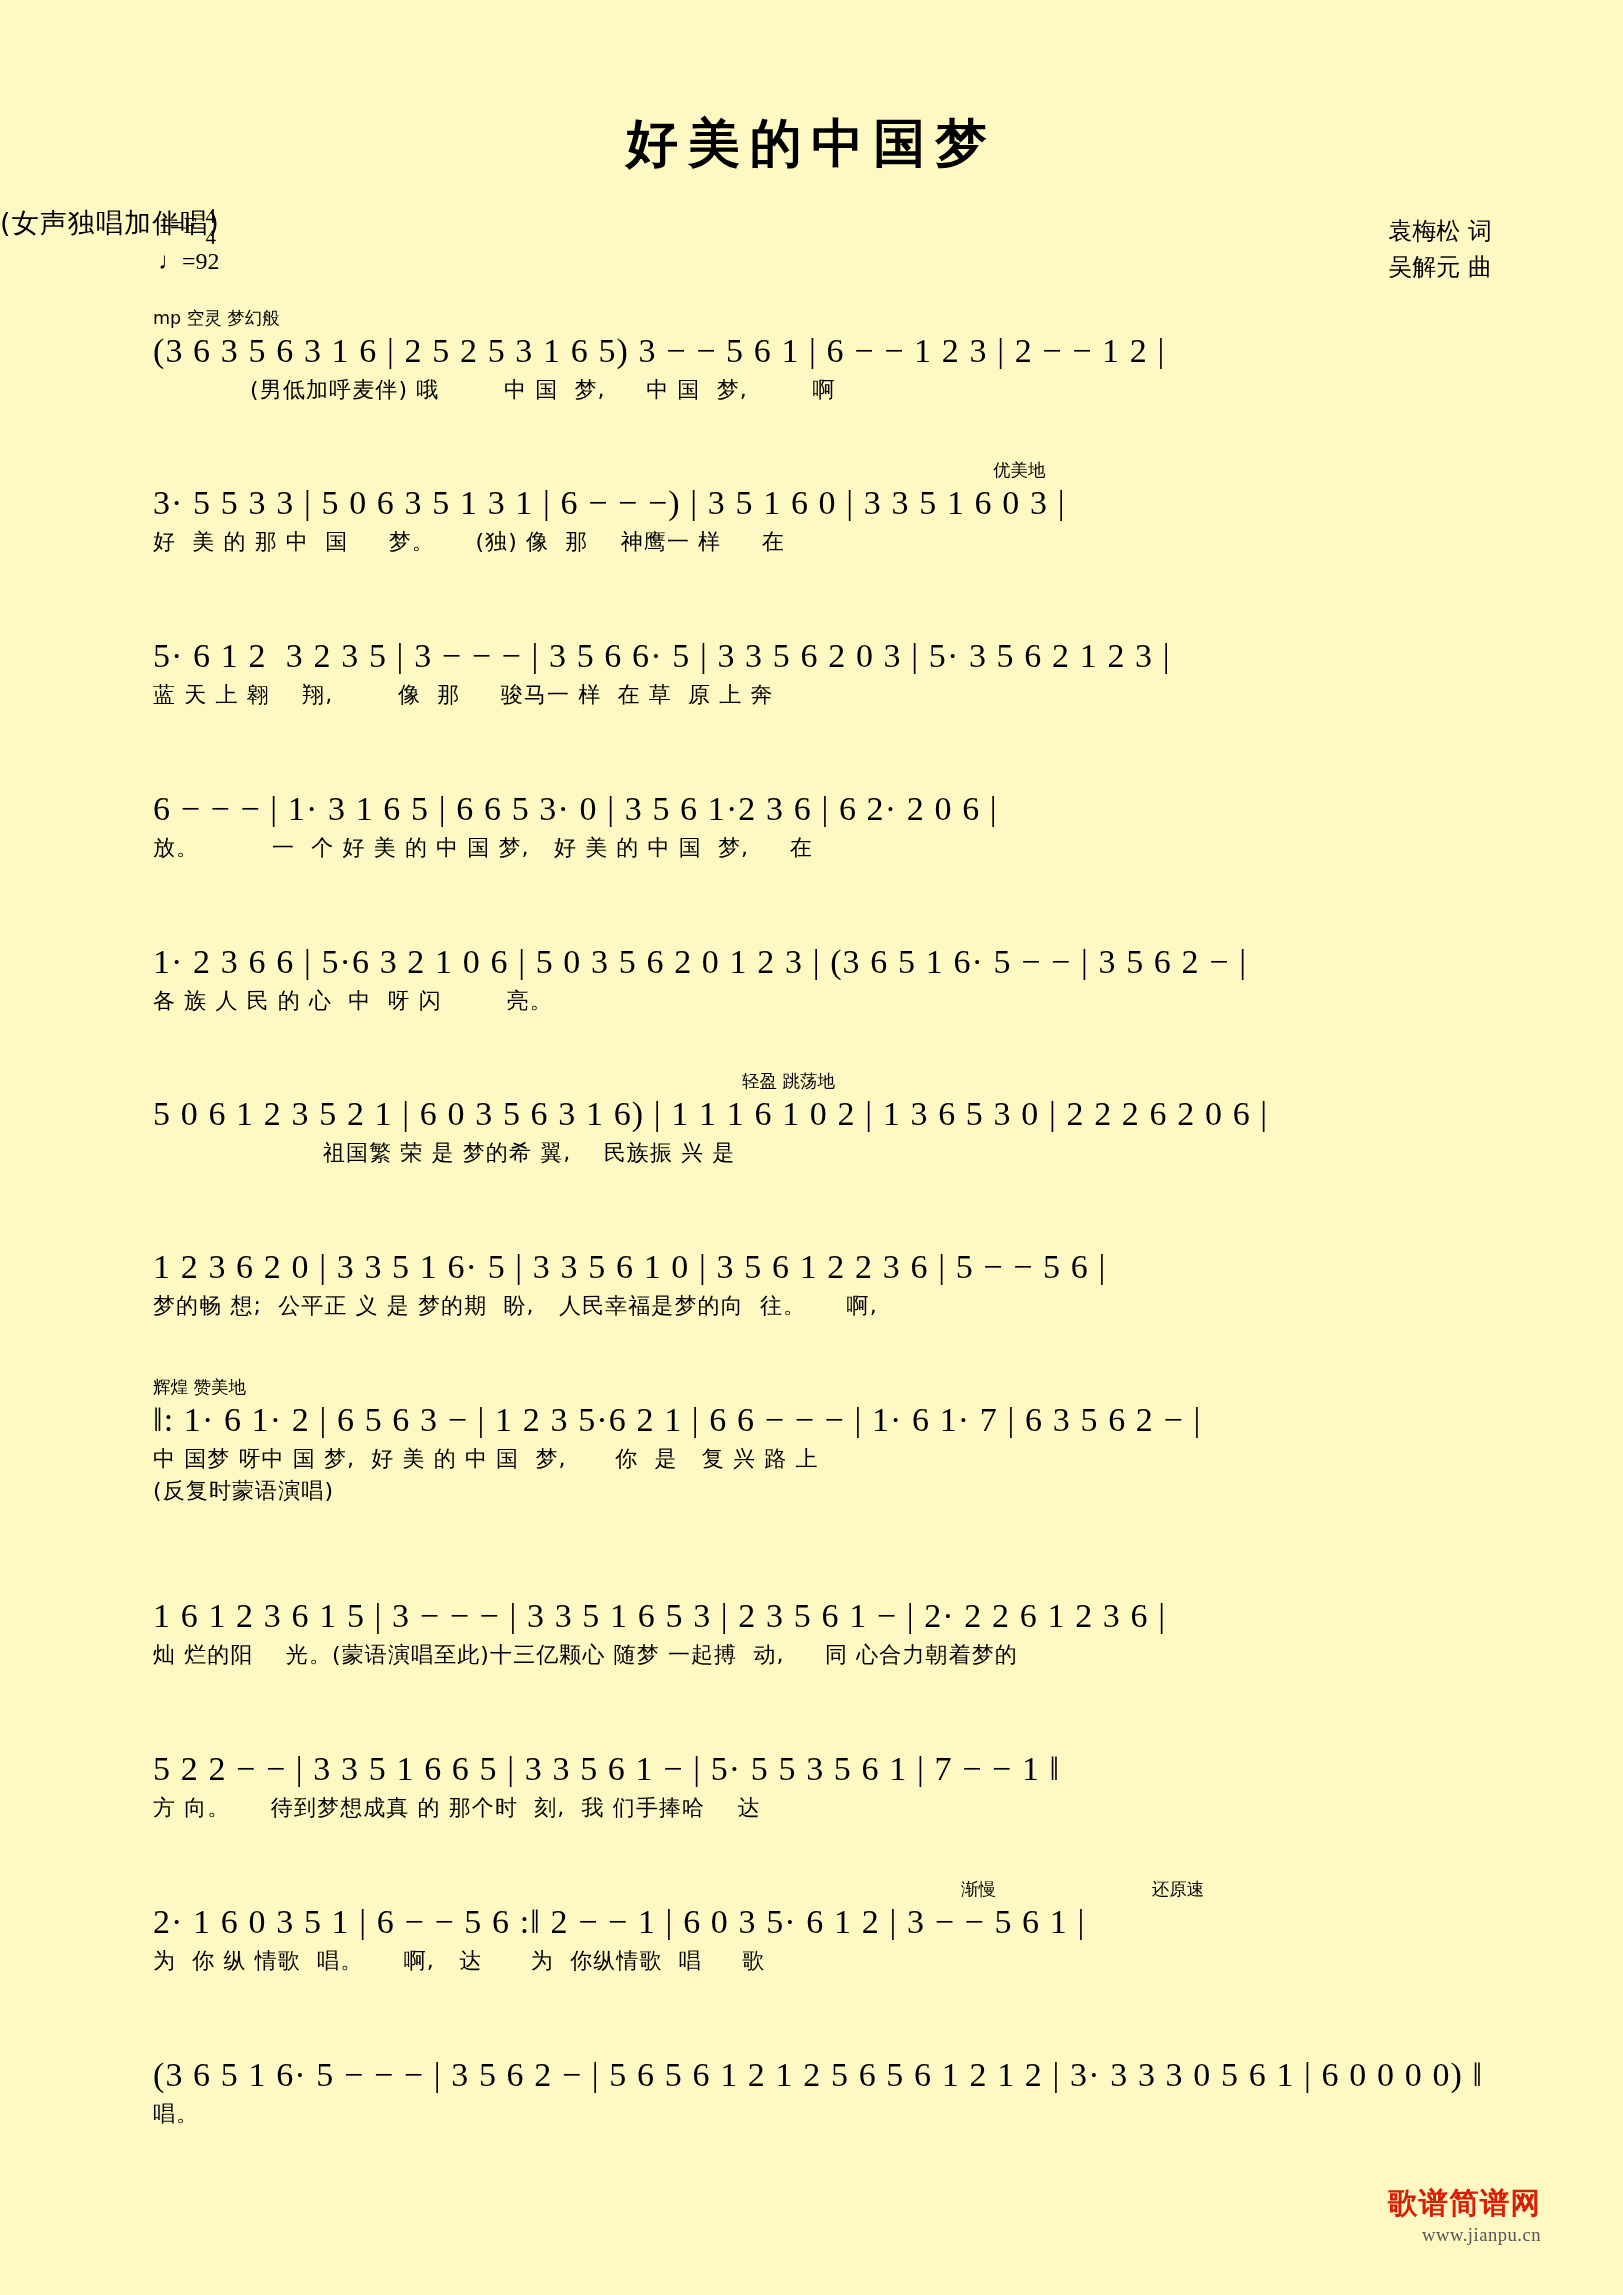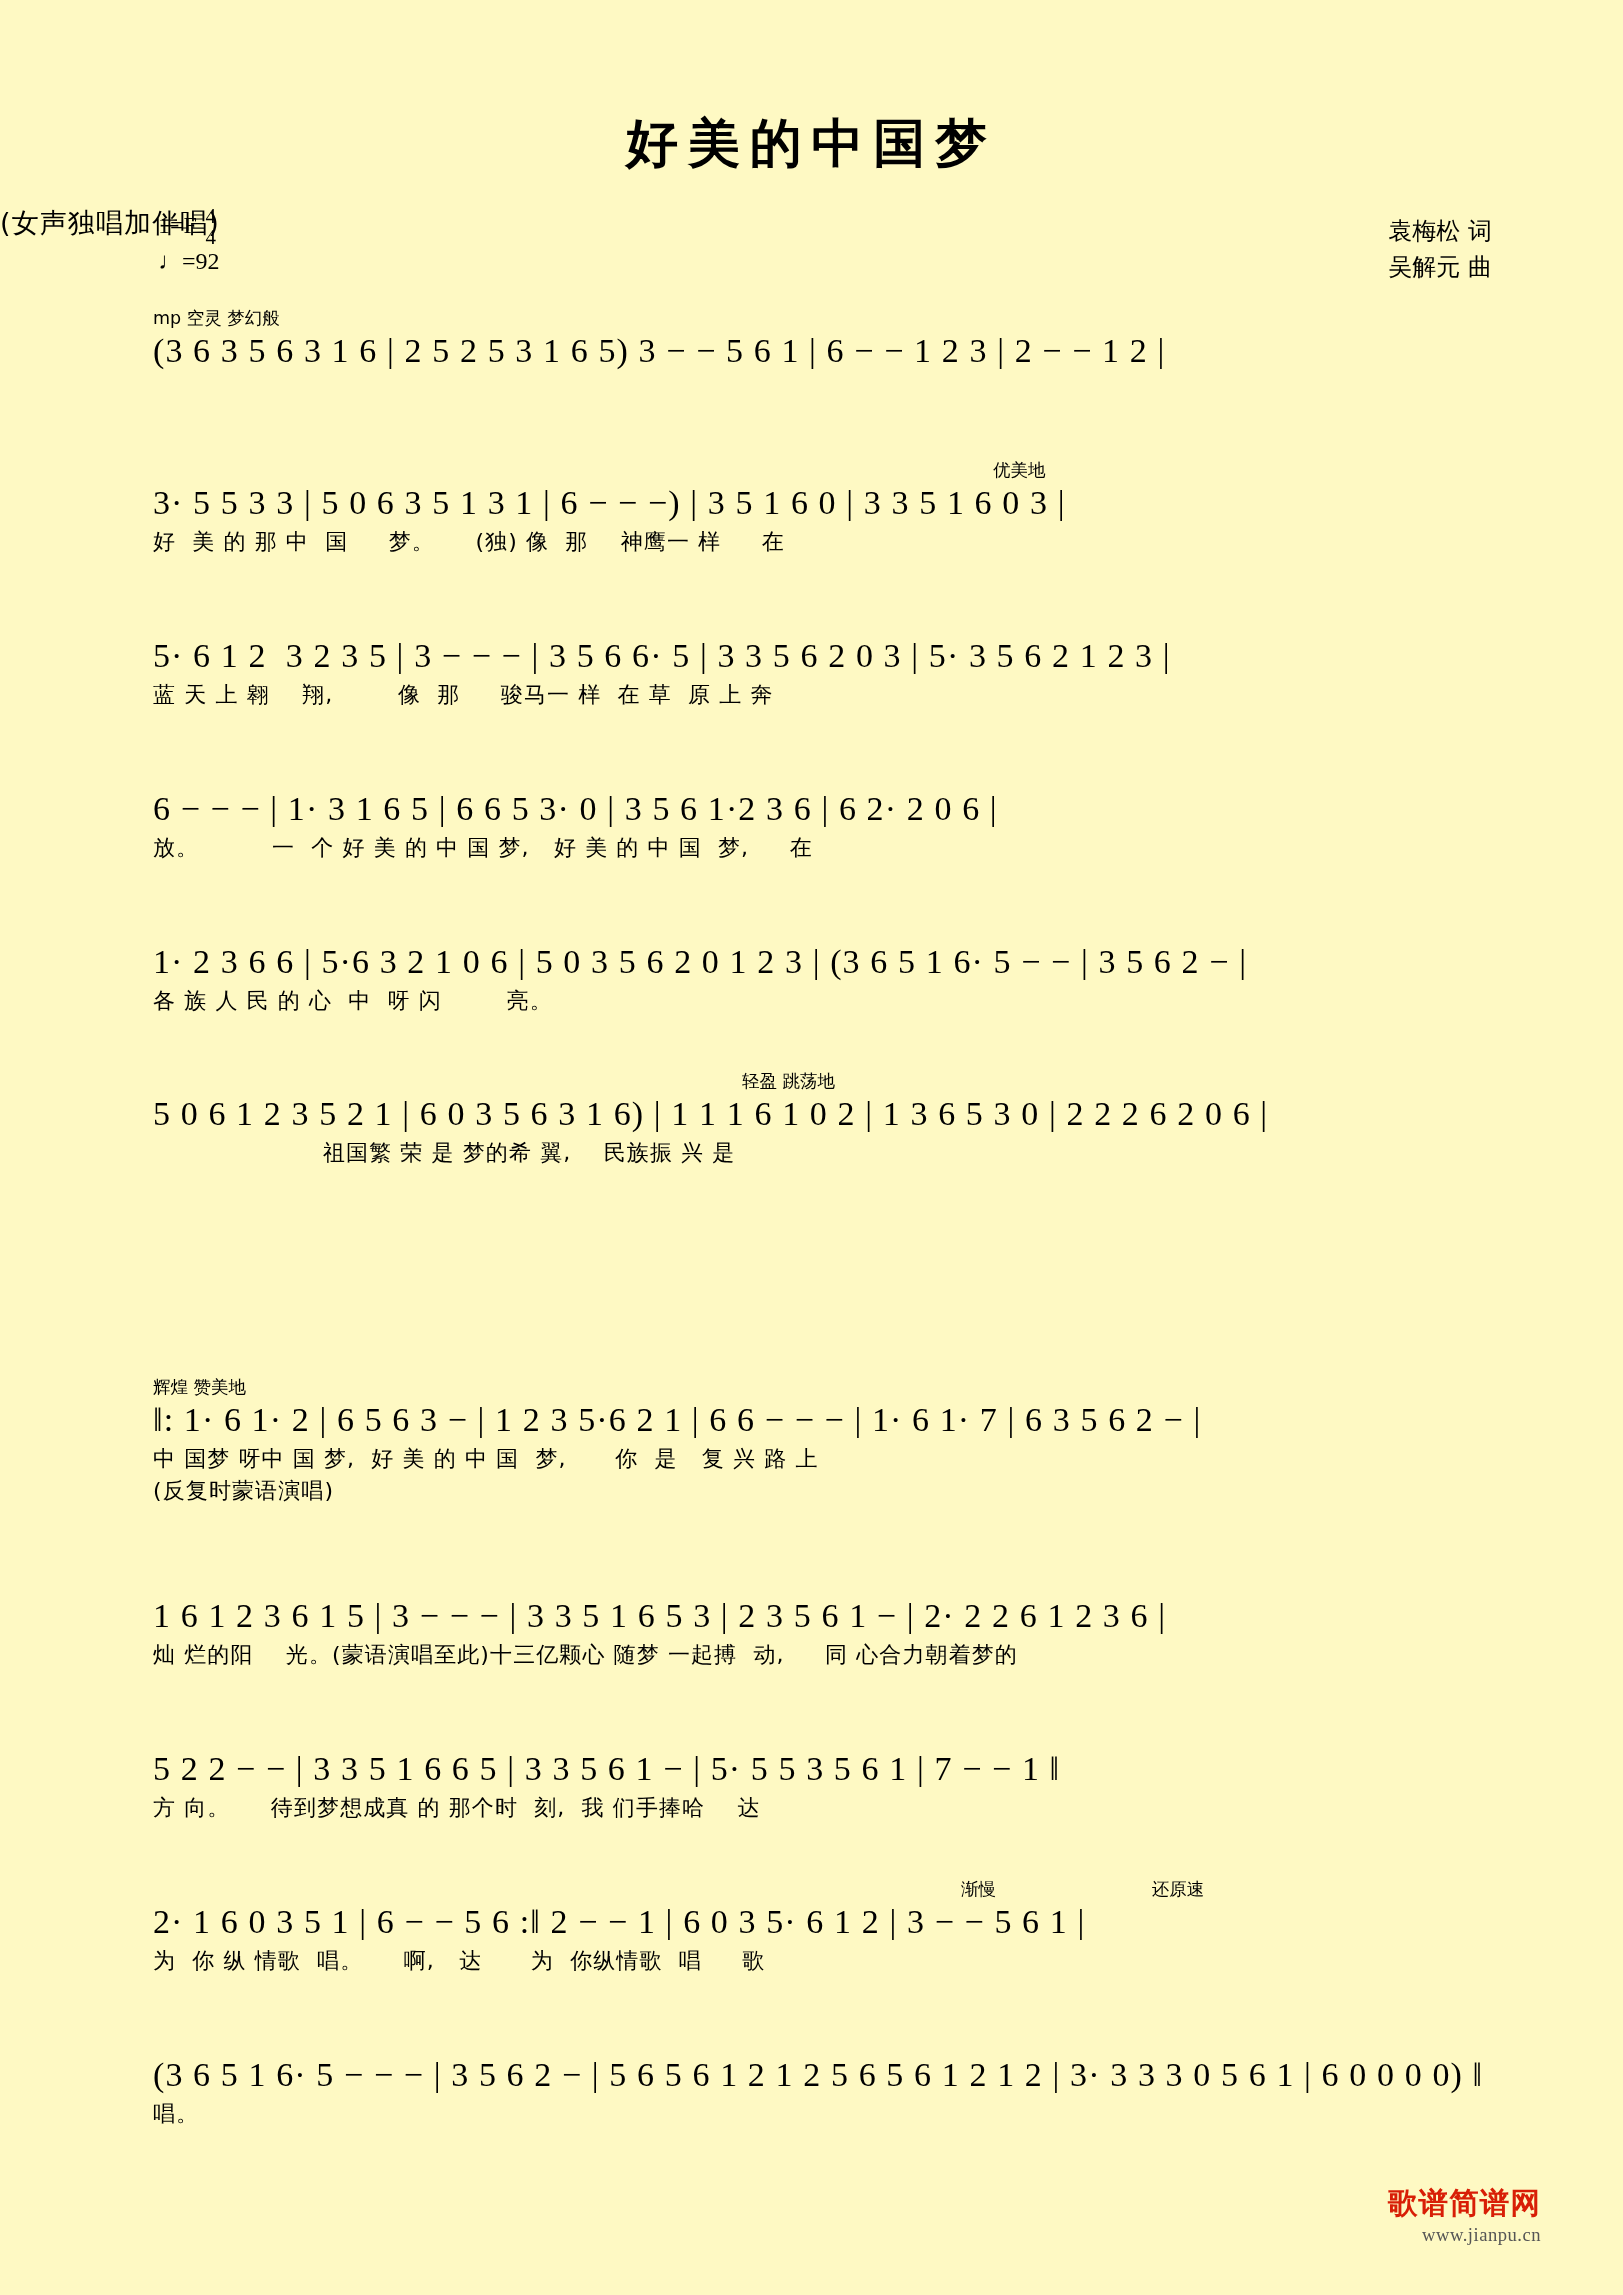--- a/index.html
+++ b/index.html
@@ -143,6 +143,7 @@
   <div class="system" style="top:306px;">
     <div class="expr">mp 空灵 梦幻般</div>
     <div class="notes">(3 6 3 5 6 3 1 6 | 2 5 2 5 3 1 6 5) 3 − − 5 6 1 | 6 − − 1 2 3 | 2 − − 1 2 |</div>
+    <div class="lyrics">            (男低加呼麦伴) 哦        中 国  梦,     中 国  梦,        啊</div>
   </div>
 
   <div class="system" style="top:458px;">

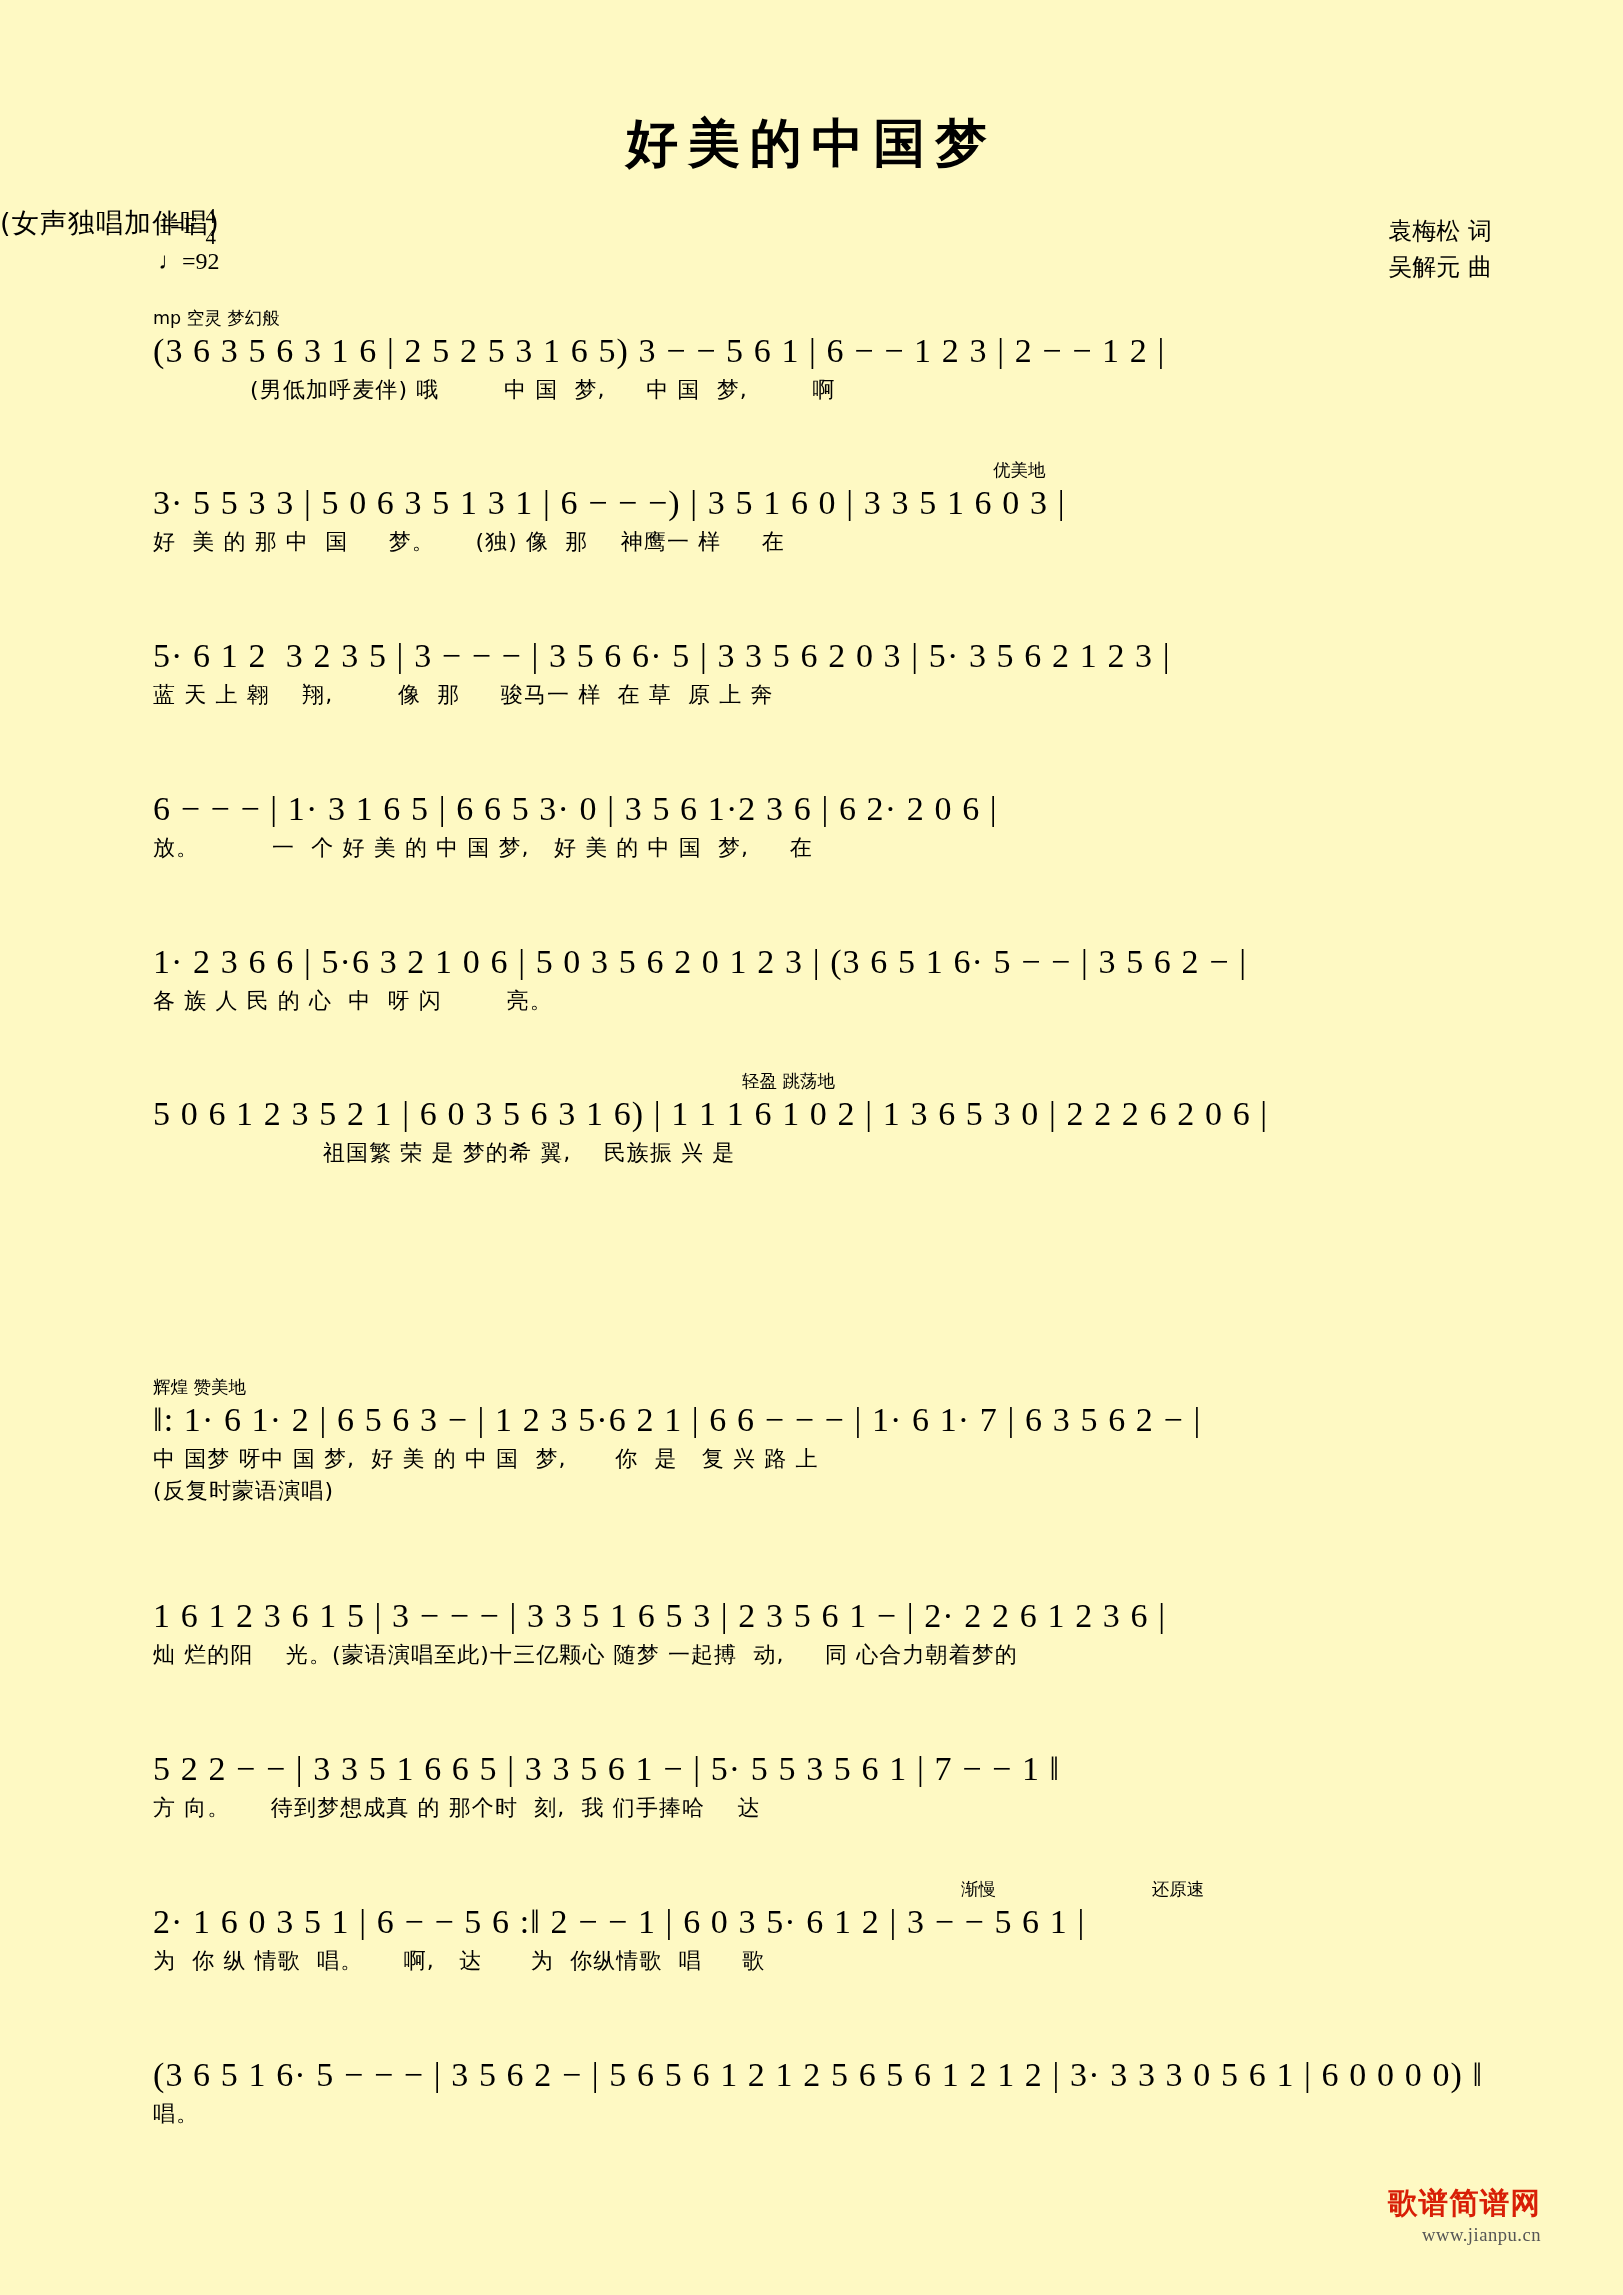--- a/index.html
+++ b/index.html
@@ -176,6 +176,11 @@
     <div class="lyrics">                     祖国繁 荣 是 梦的希 翼,    民族振 兴 是</div>
   </div>
 
+  <div class="system" style="top:1222px;">
+    <div class="expr"></div>
+    <div class="notes">1 2 3 6 2 0 | 3 3 5 1 6· 5 | 3 3 5 6 1 0 | 3 5 6 1 2 2 3 6 | 5 − − 5 6 |</div>
+    <div class="lyrics">梦的畅 想;  公平正 义 是 梦的期  盼,   人民幸福是梦的向  往。     啊,</div>
+  </div>
 
   <div class="system" style="top:1375px;">
     <div class="expr">辉煌 赞美地</div>

